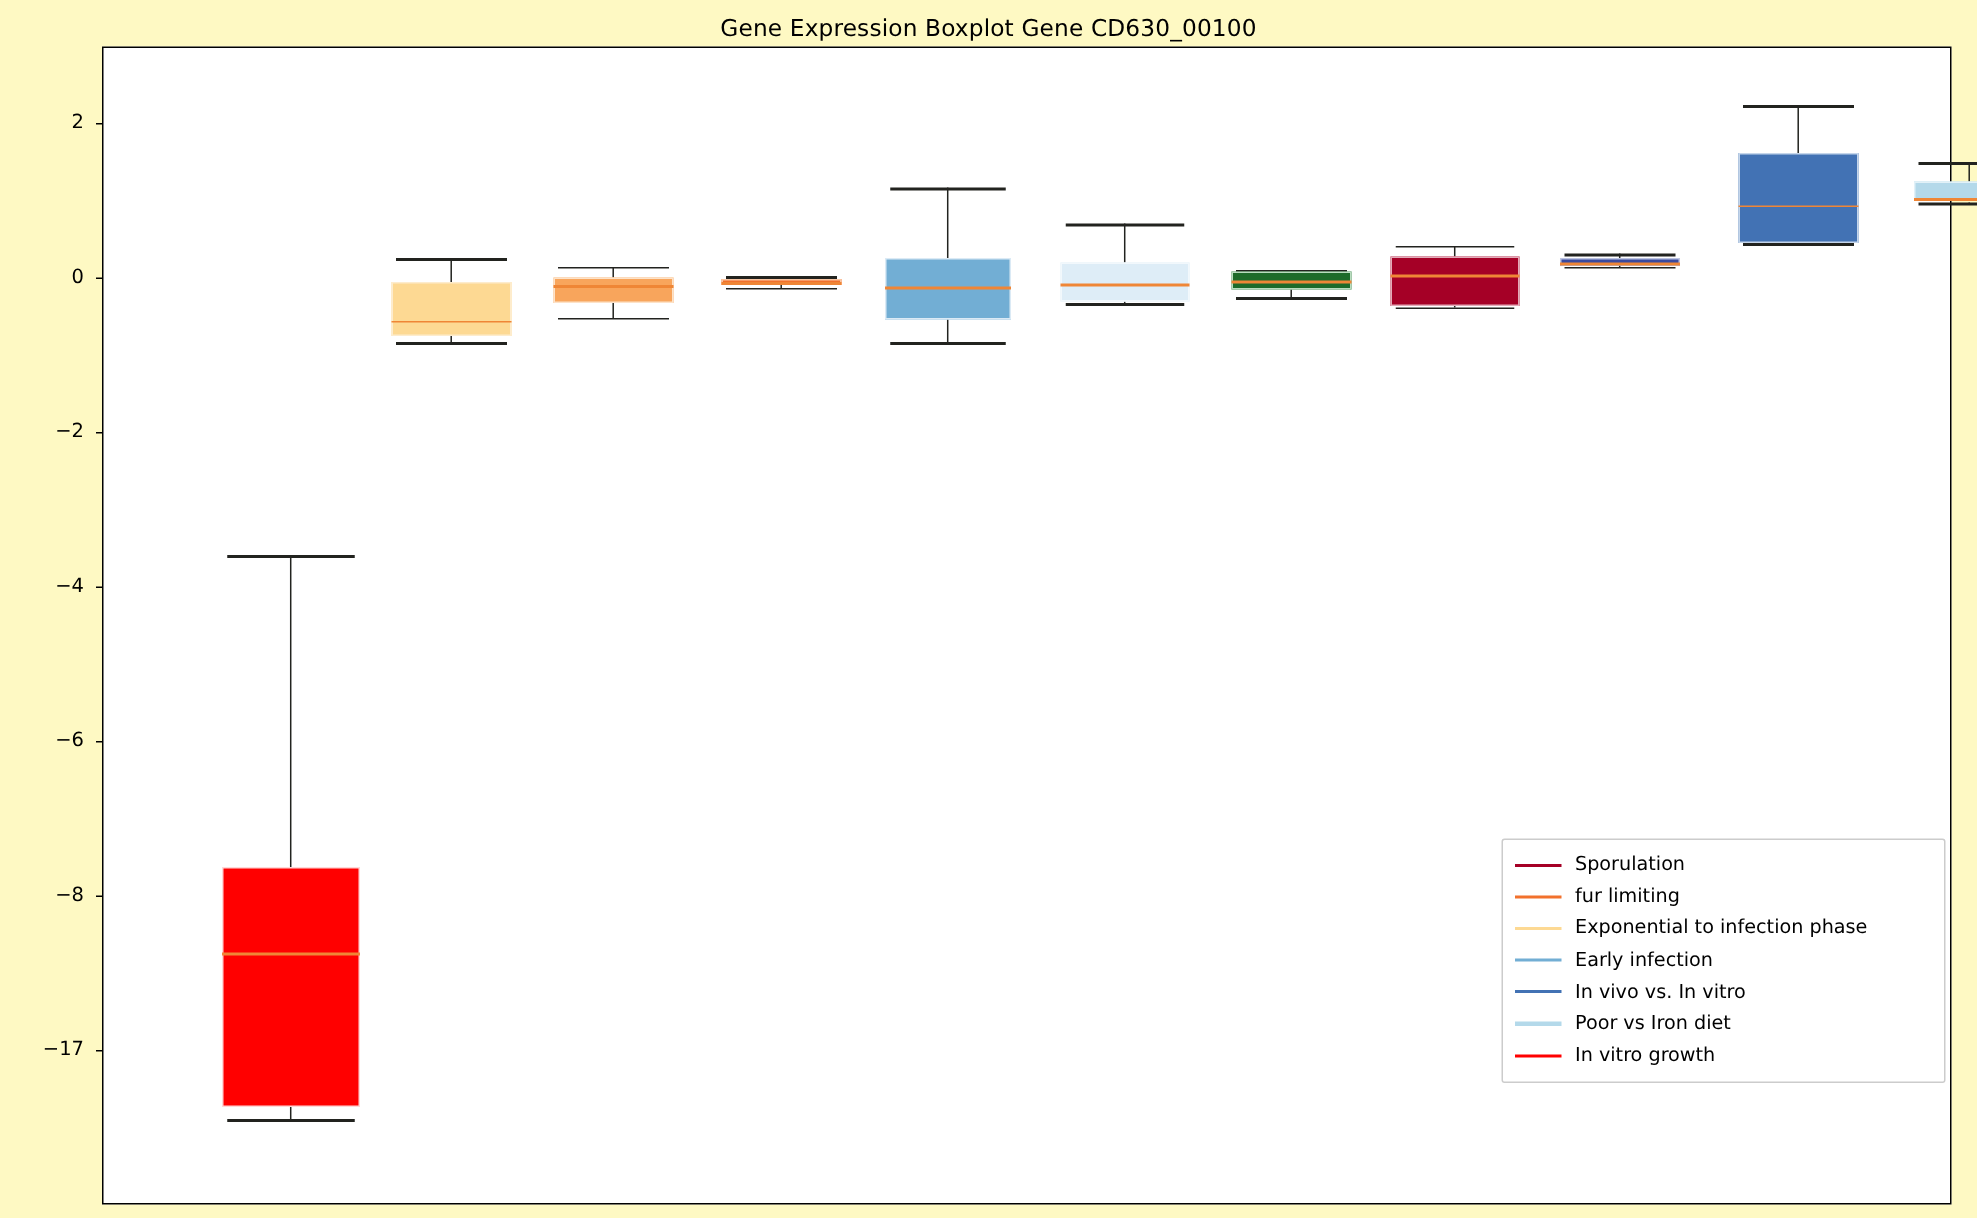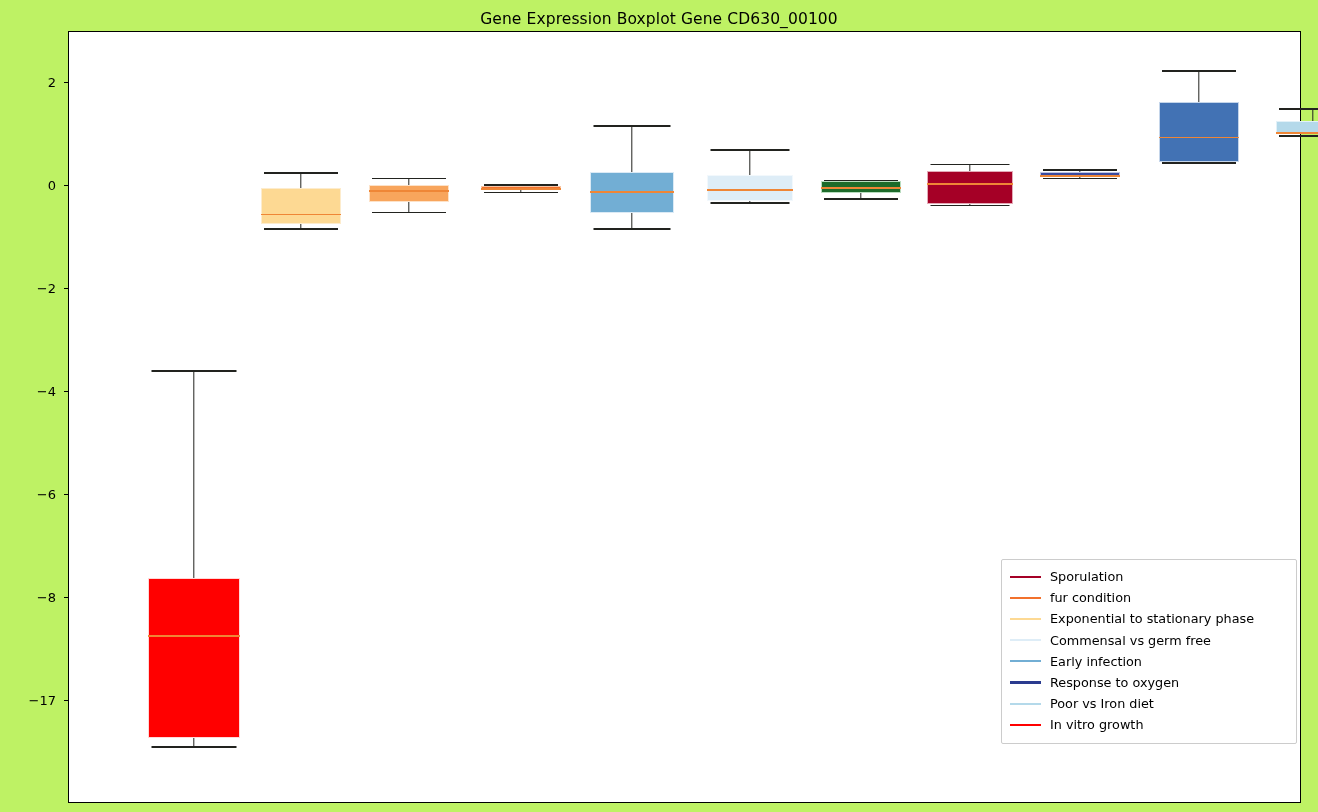--- a/index.html
+++ b/index.html
@@ -12,7 +12,7 @@
     position: relative;
     width: 1318px;
     height: 812px;
-    background: #bef264;
+    background: #fef9c3;
     overflow: hidden;
   }
   #chart-title {

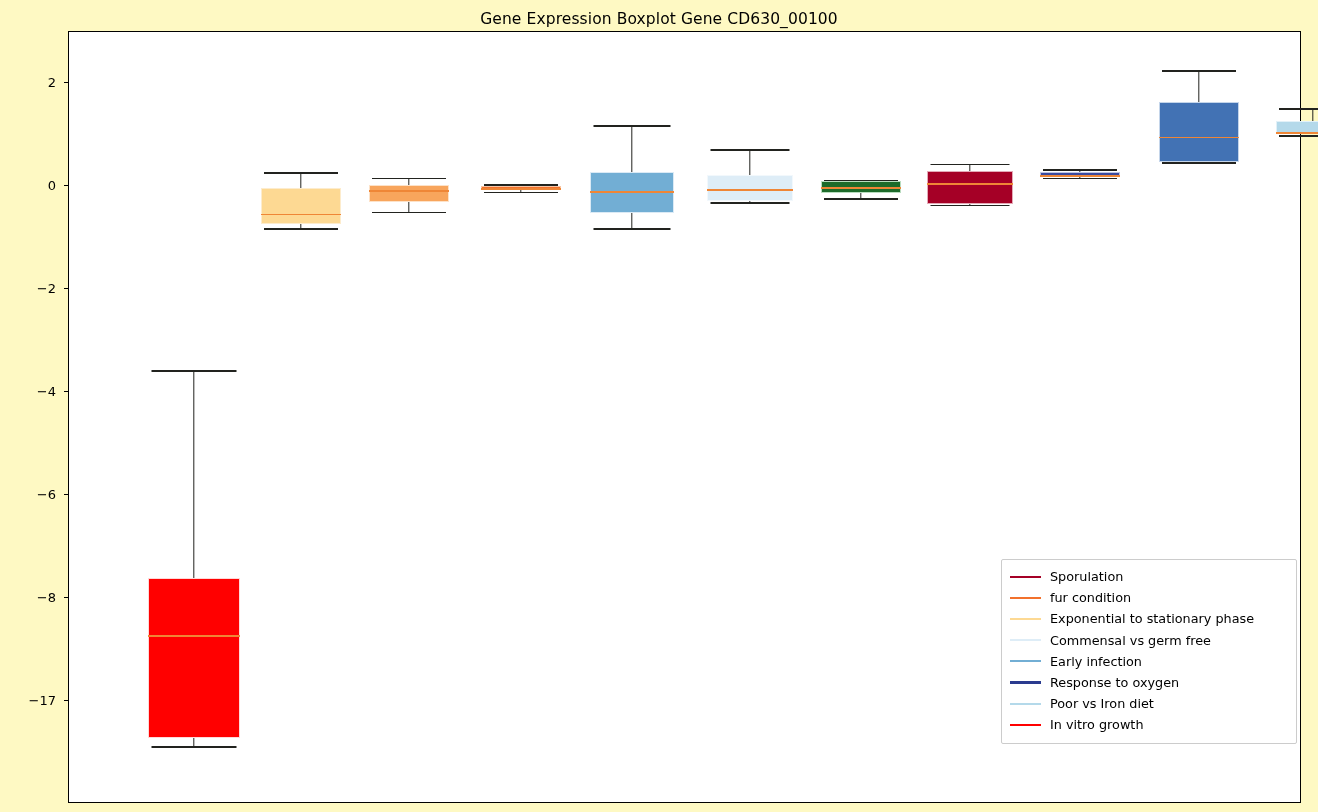--- a/index.html
+++ b/index.html
@@ -251,7 +251,7 @@
       </div>
       <div class="legend-row">
         <span class="legend-swatch" style="background: rgb(242, 113, 44);"></span>
-        <span class="legend-label">fur condition</span>
+        <span class="legend-label">fur limiting</span>
       </div>
       <div class="legend-row">
         <span class="legend-swatch" style="background: rgb(253, 217, 147);"></span>

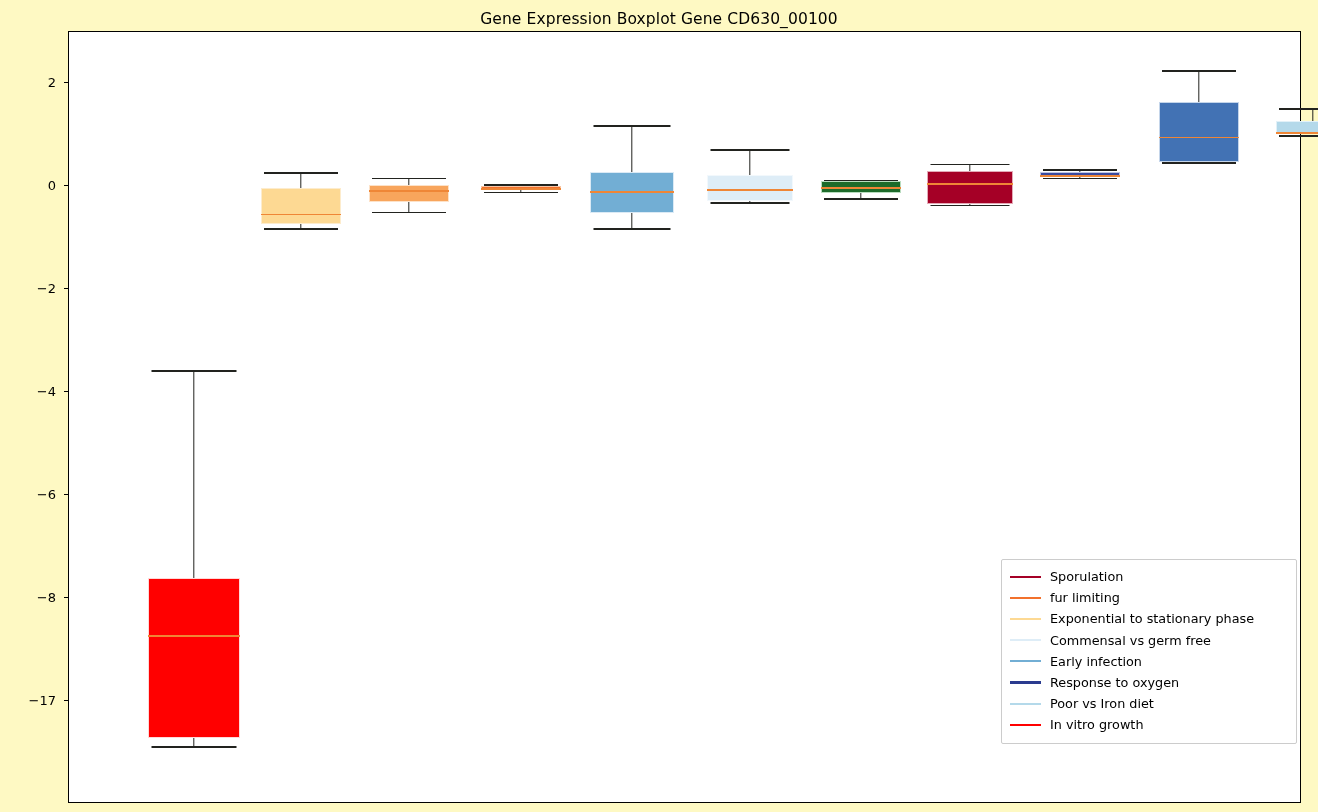--- a/index.html
+++ b/index.html
@@ -255,7 +255,7 @@
       </div>
       <div class="legend-row">
         <span class="legend-swatch" style="background: rgb(253, 217, 147);"></span>
-        <span class="legend-label">Exponential to stationary phase</span>
+        <span class="legend-label">Exponential to infection phase</span>
       </div>
       <div class="legend-row">
         <span class="legend-swatch" style="background: rgb(222, 237, 247);"></span>

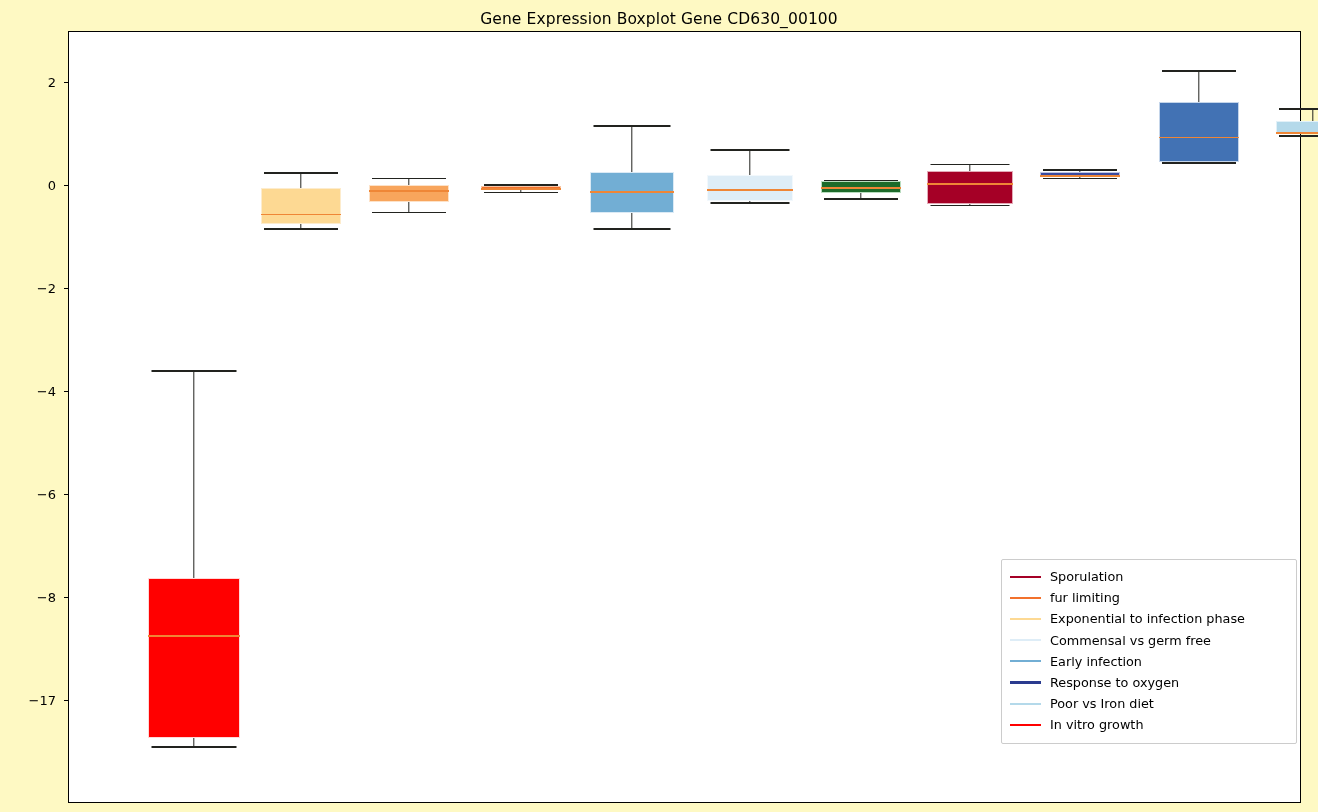--- a/index.html
+++ b/index.html
@@ -258,10 +258,6 @@
         <span class="legend-label">Exponential to infection phase</span>
       </div>
       <div class="legend-row">
-        <span class="legend-swatch" style="background: rgb(222, 237, 247);"></span>
-        <span class="legend-label">Commensal vs germ free</span>
-      </div>
-      <div class="legend-row">
         <span class="legend-swatch" style="background: rgb(114, 174, 212);"></span>
         <span class="legend-label">Early infection</span>
       </div>

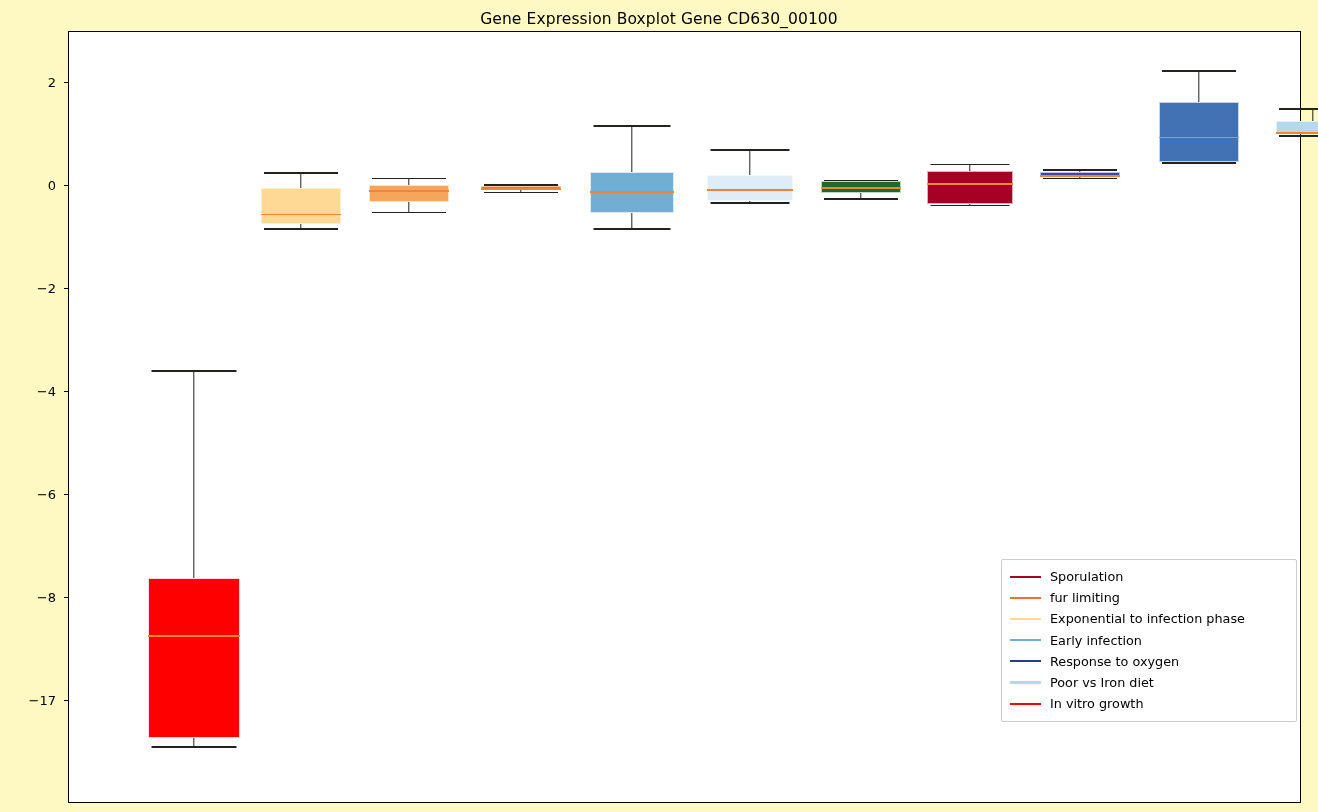--- a/index.html
+++ b/index.html
@@ -262,6 +262,10 @@
         <span class="legend-label">Early infection</span>
       </div>
       <div class="legend-row">
+        <span class="legend-swatch" style="background: rgb(66, 114, 180);"></span>
+        <span class="legend-label">In vivo vs. In vitro</span>
+      </div>
+      <div class="legend-row">
         <span class="legend-swatch" style="background: rgb(42, 59, 143);"></span>
         <span class="legend-label">Response to oxygen</span>
       </div>

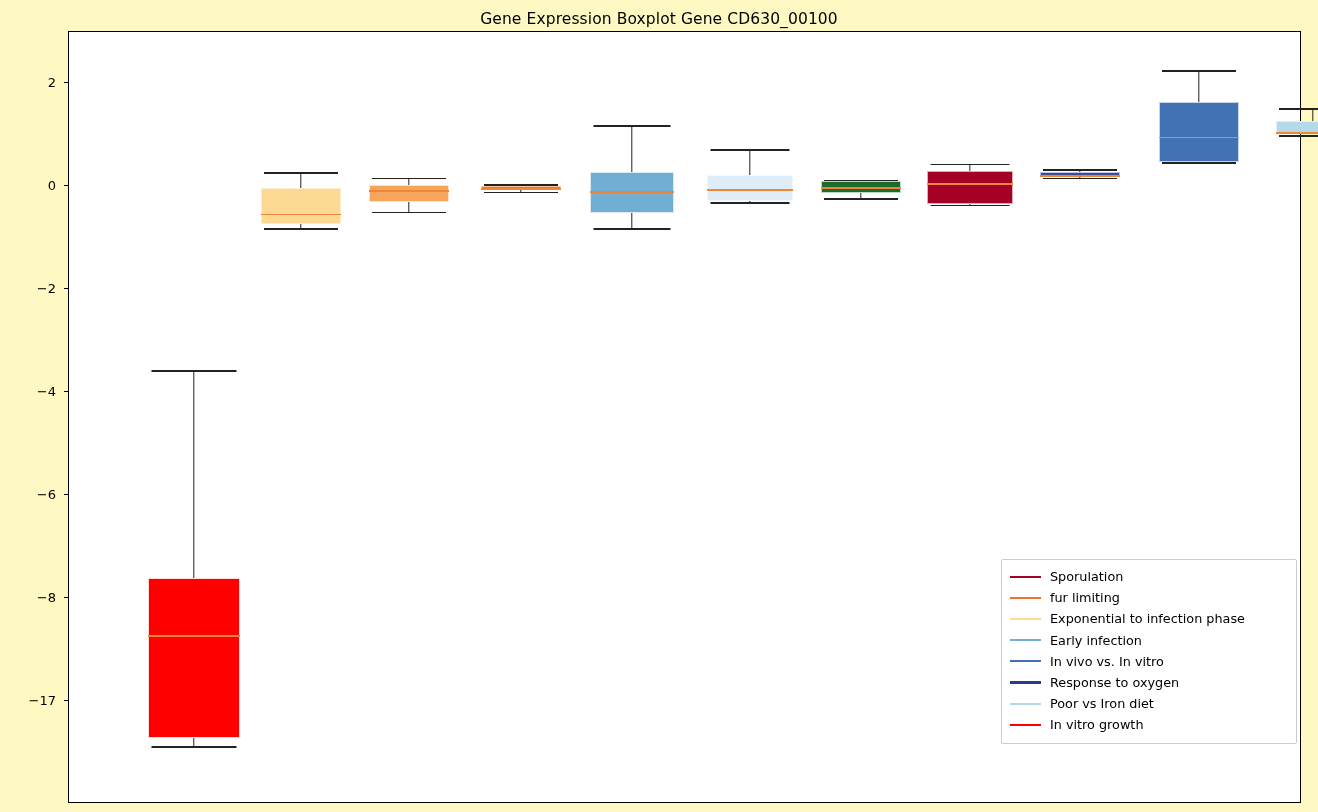--- a/index.html
+++ b/index.html
@@ -266,10 +266,6 @@
         <span class="legend-label">In vivo vs. In vitro</span>
       </div>
       <div class="legend-row">
-        <span class="legend-swatch" style="background: rgb(42, 59, 143);"></span>
-        <span class="legend-label">Response to oxygen</span>
-      </div>
-      <div class="legend-row">
         <span class="legend-swatch" style="background: rgb(180, 217, 234);"></span>
         <span class="legend-label">Poor vs Iron diet</span>
       </div>

